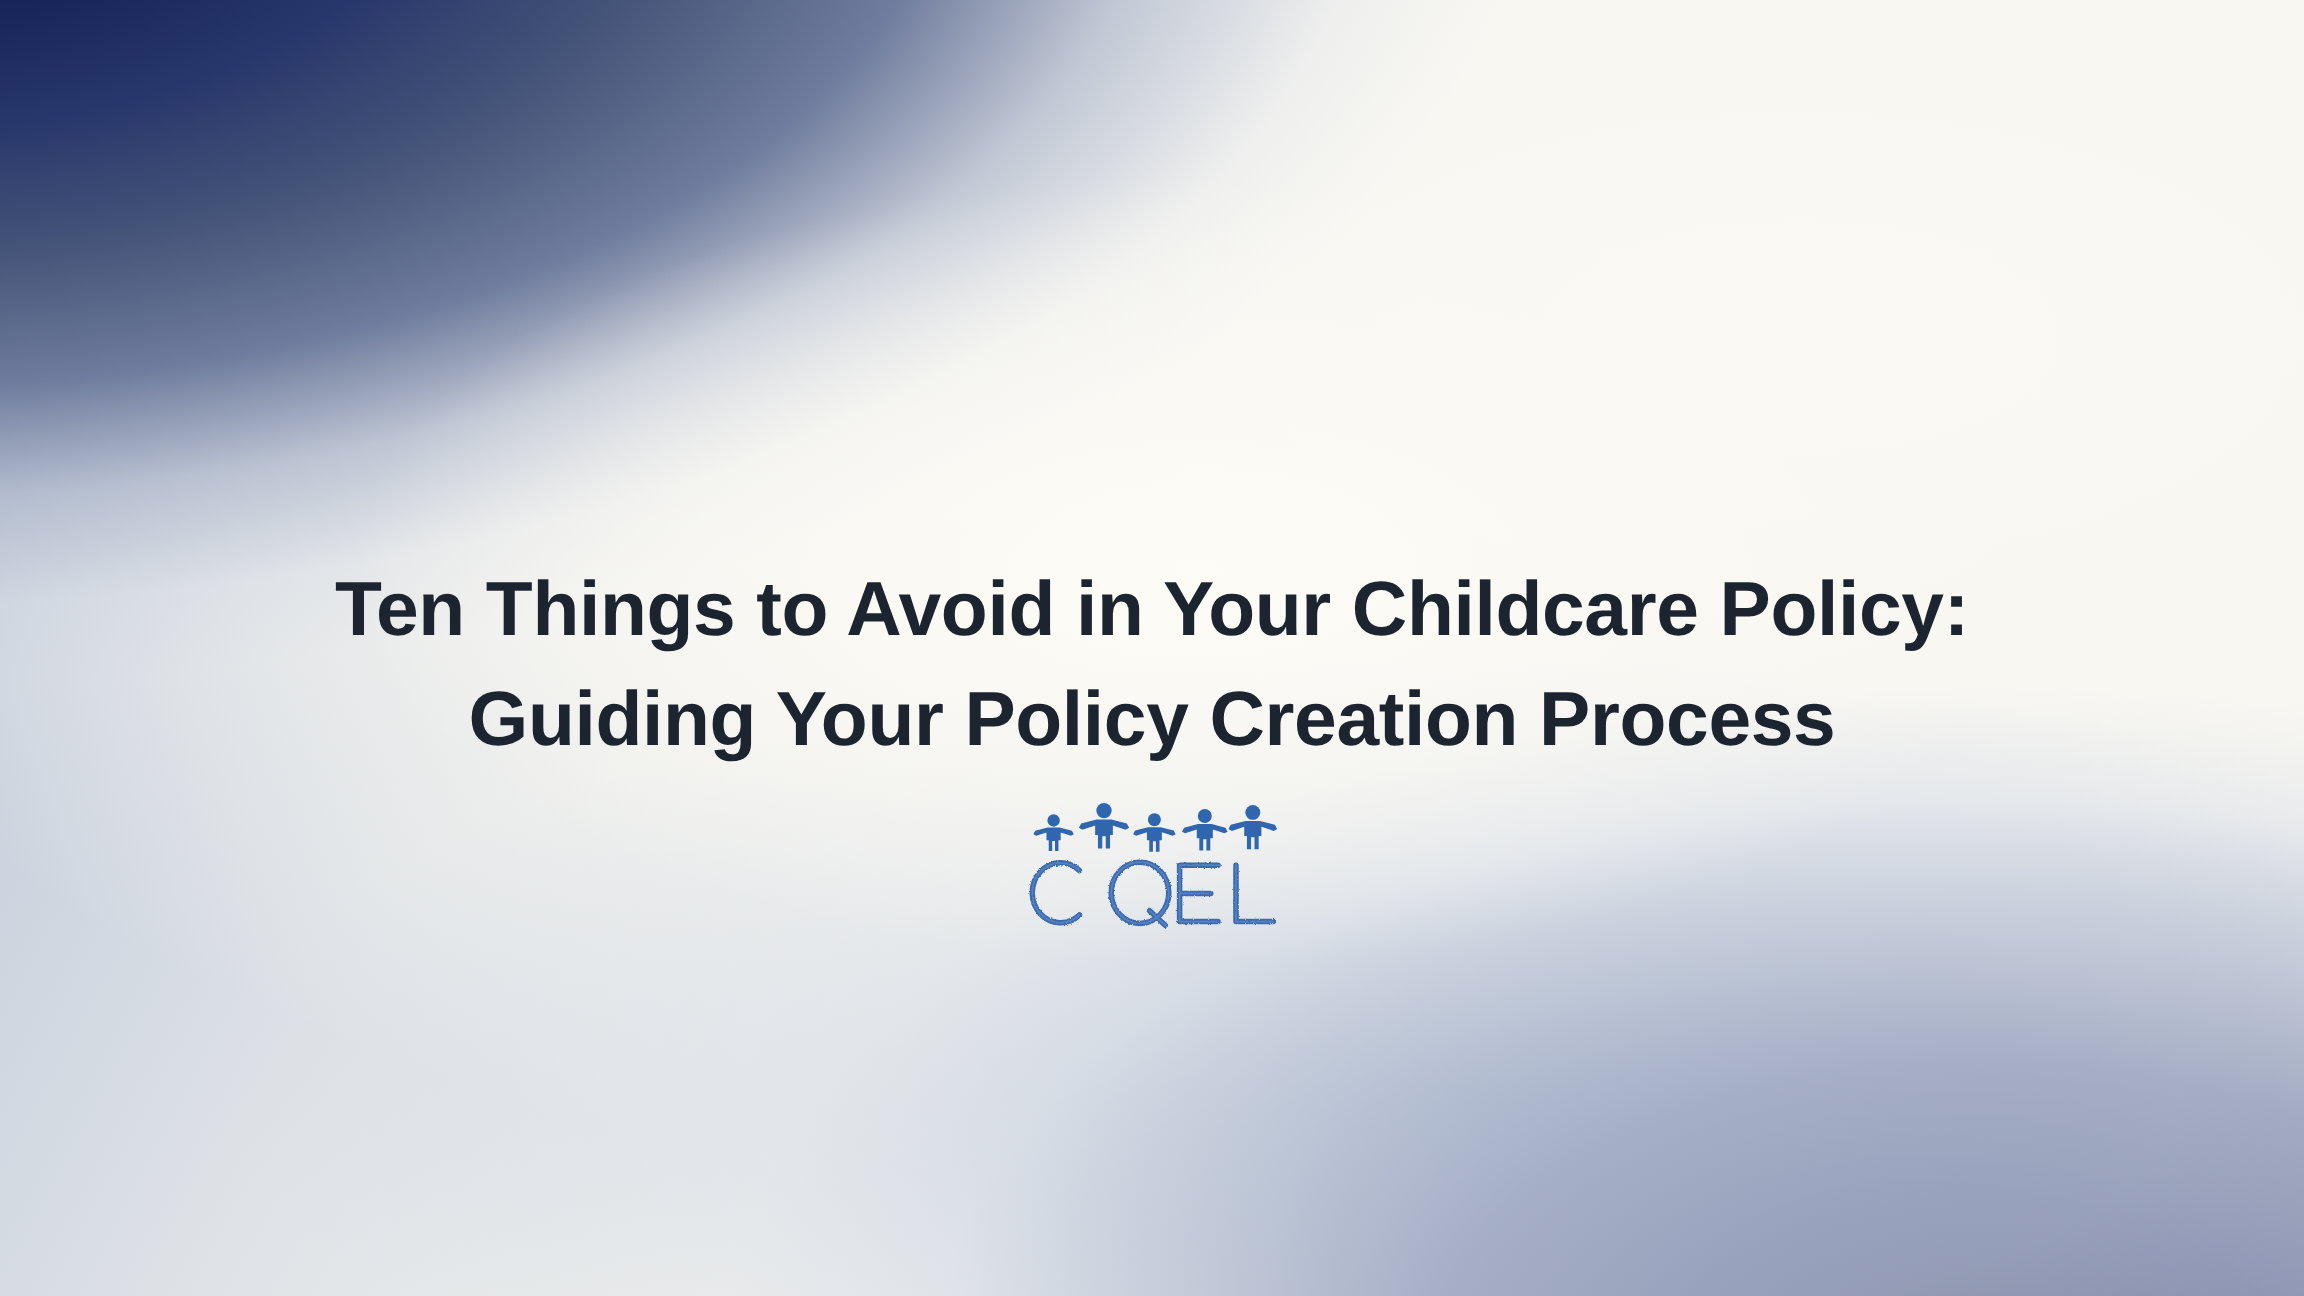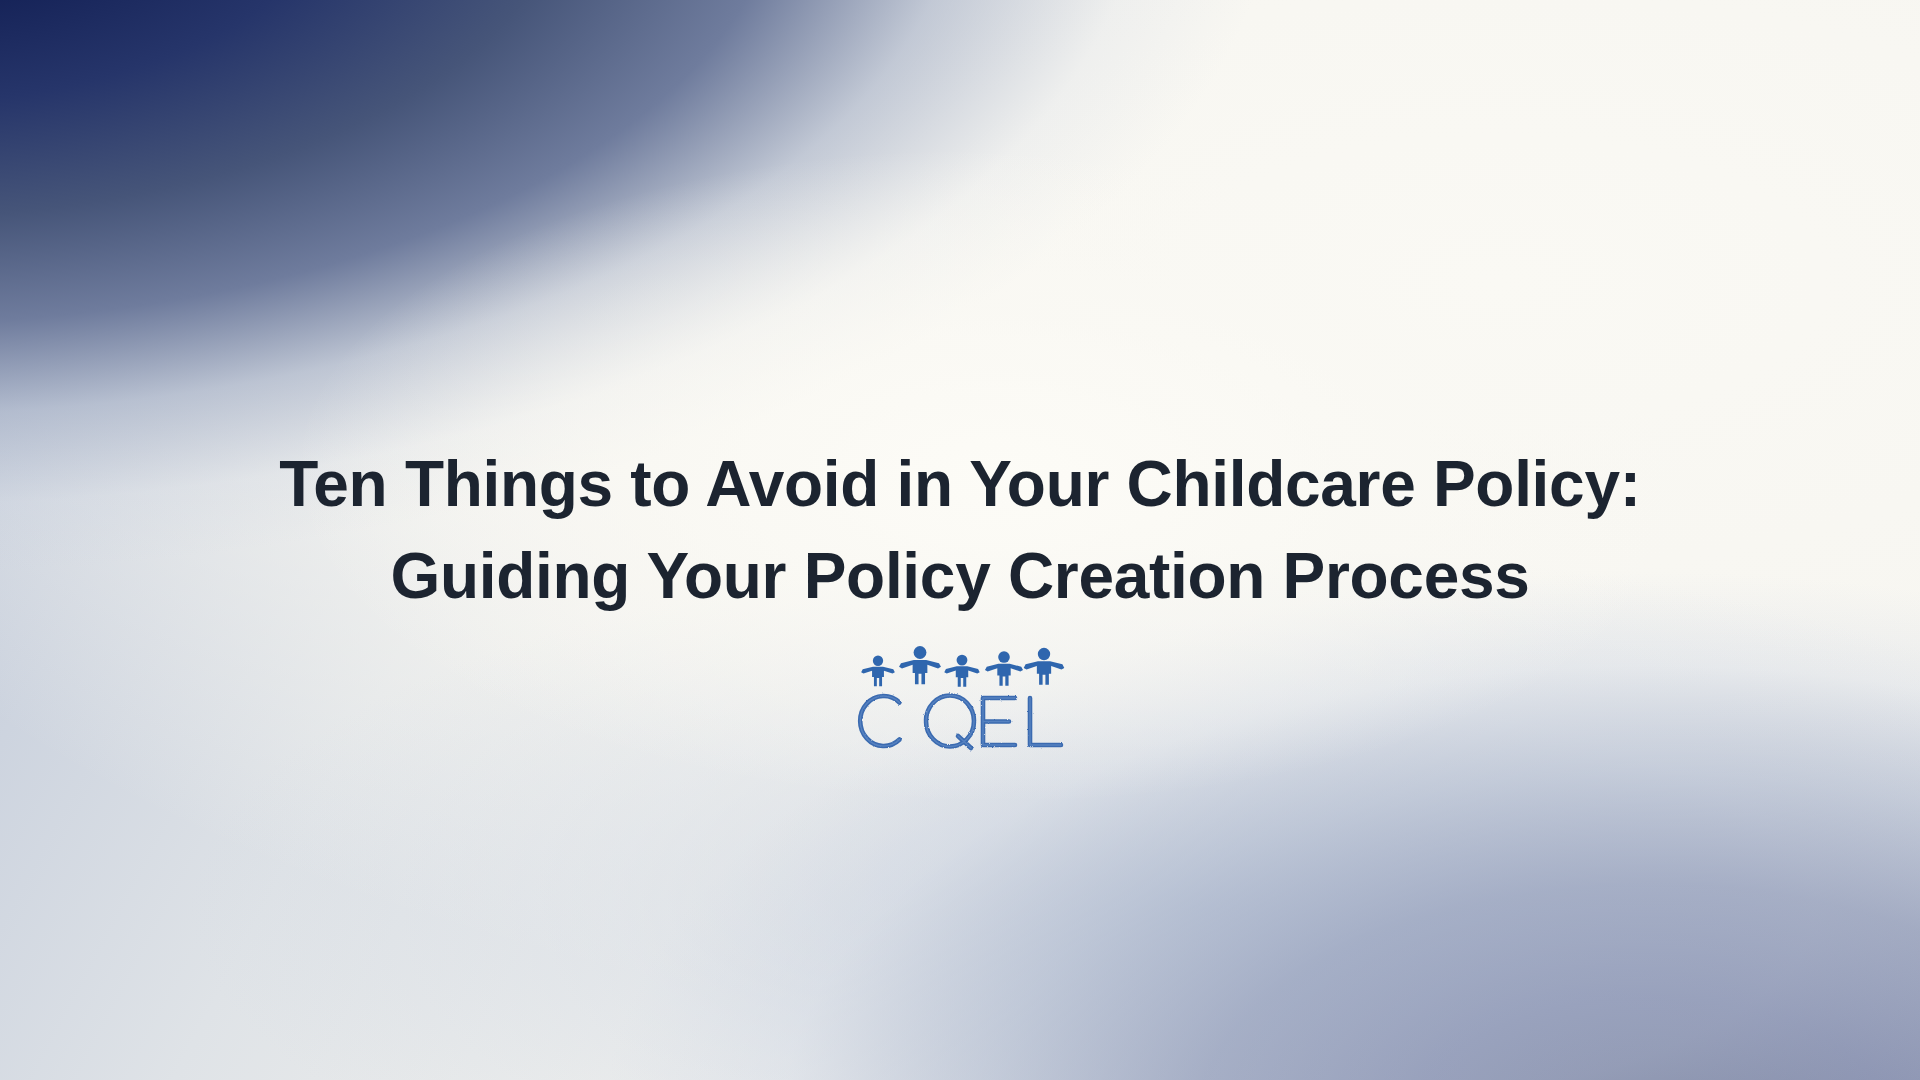--- a/index.html
+++ b/index.html
@@ -80,6 +80,7 @@
     justify-content: flex-start;
     padding-top: 438px;
     box-sizing: border-box;
+    margin-top: 23px;
   }
 
   #hero-title {

